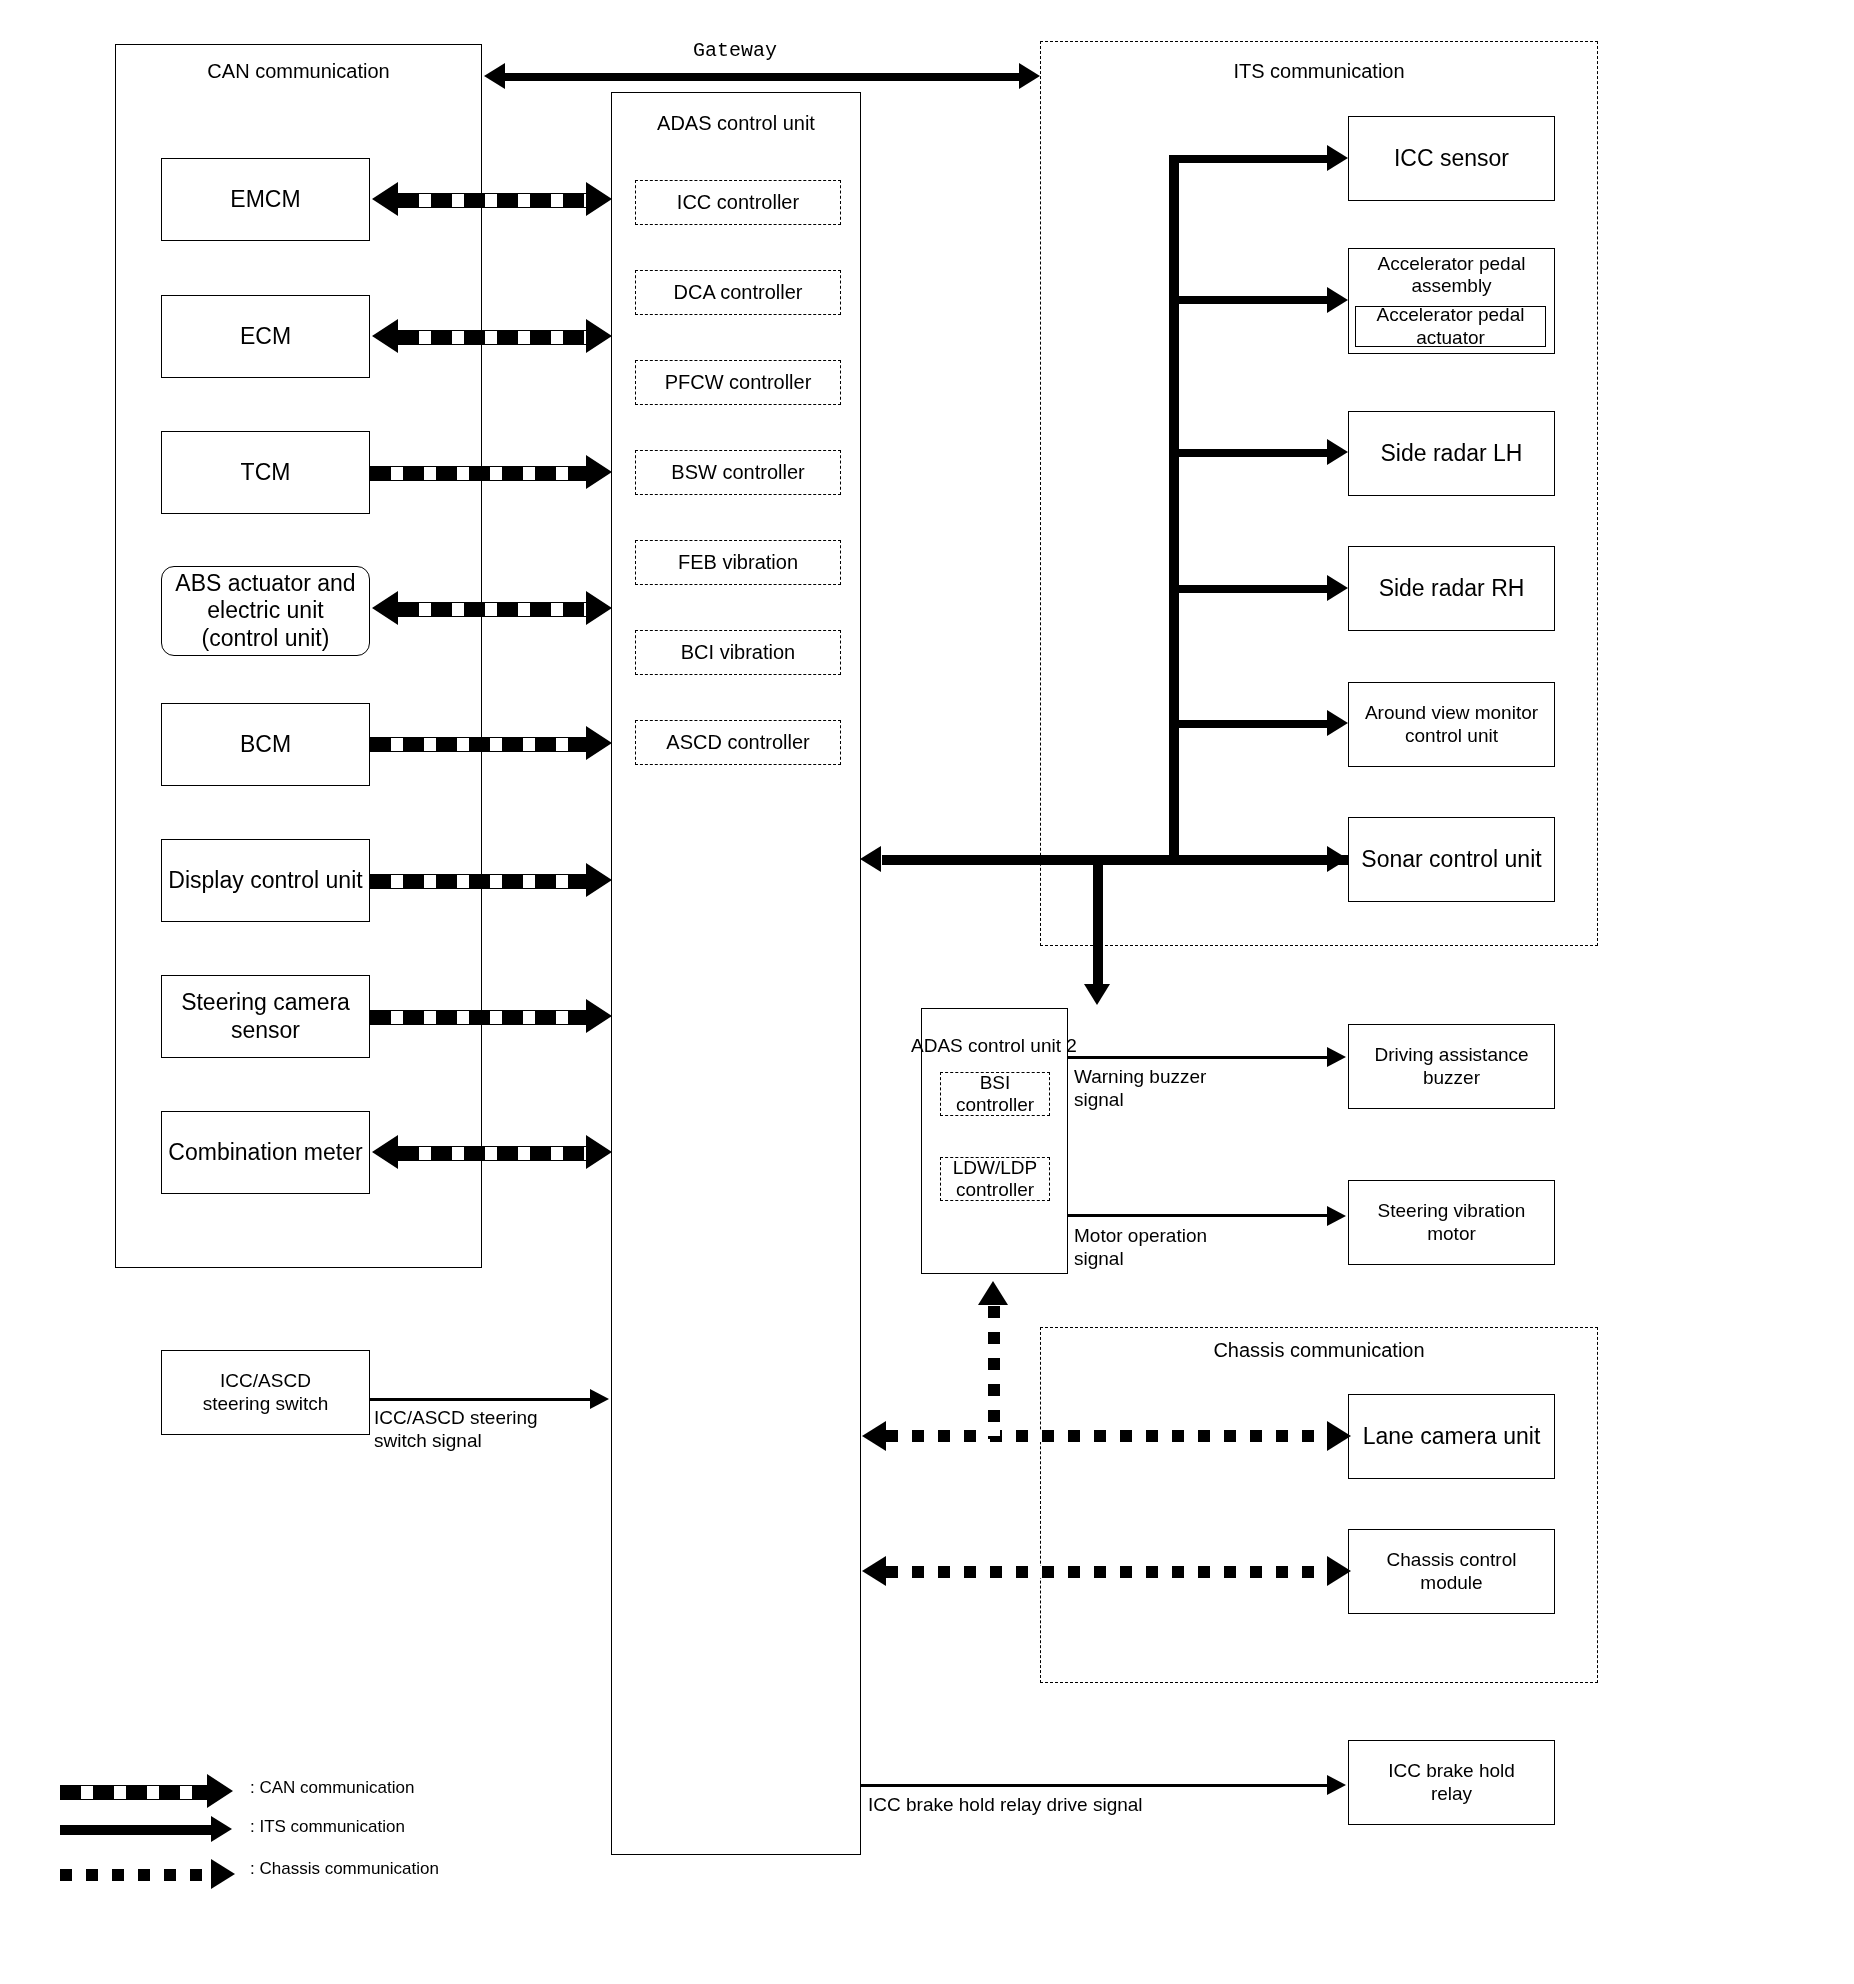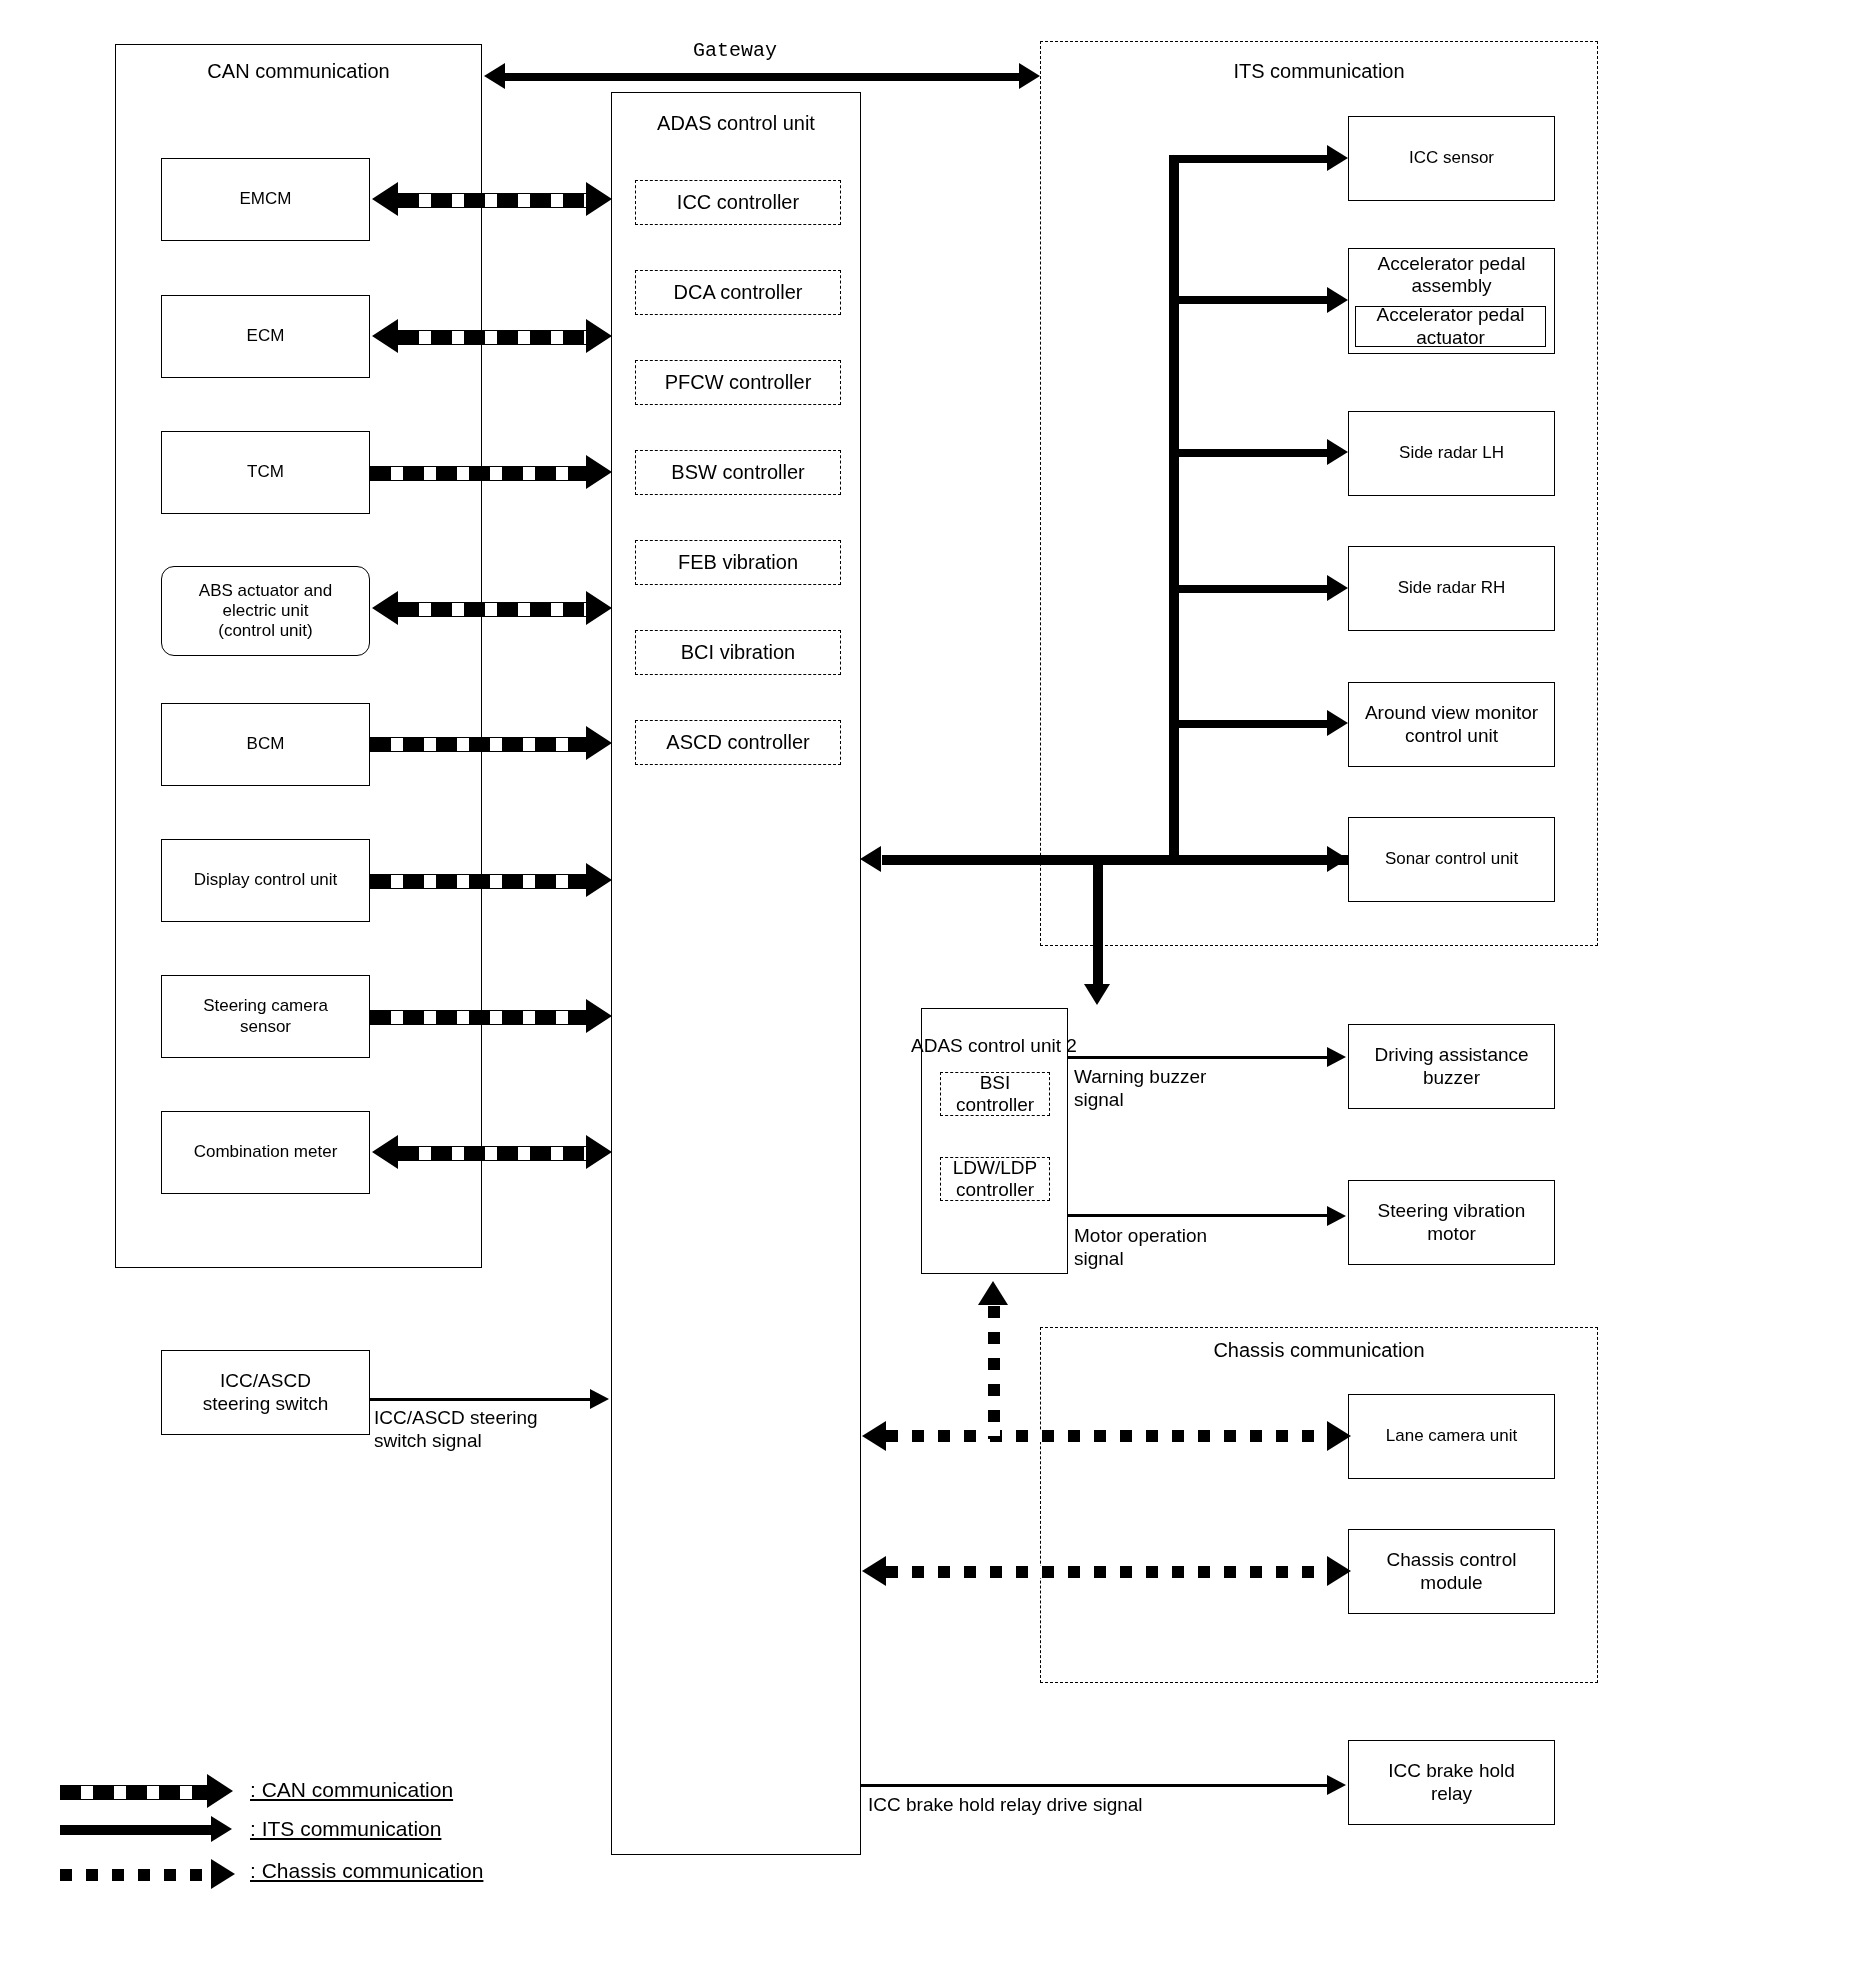--- a/index.html
+++ b/index.html
@@ -9,7 +9,7 @@
   
   .box{position:absolute;border:1.8px solid #000;background:#fff;box-sizing:border-box;
        display:flex;align-items:center;justify-content:center;text-align:center;
-       font-size:17px;line-height:1.18;padding:1.8px 4.6px;}
+       font-size:23px;line-height:1.18;padding:1.8px 4.6px;}
   .grp{position:absolute;border:1.8px solid #000;background:transparent;box-sizing:border-box;}
   .grp-dash{position:absolute;border:1.8px dashed #000;background:transparent;box-sizing:border-box;}
   .inner-dash{position:absolute;border:1.8px dashed #000;background:#fff;box-sizing:border-box;

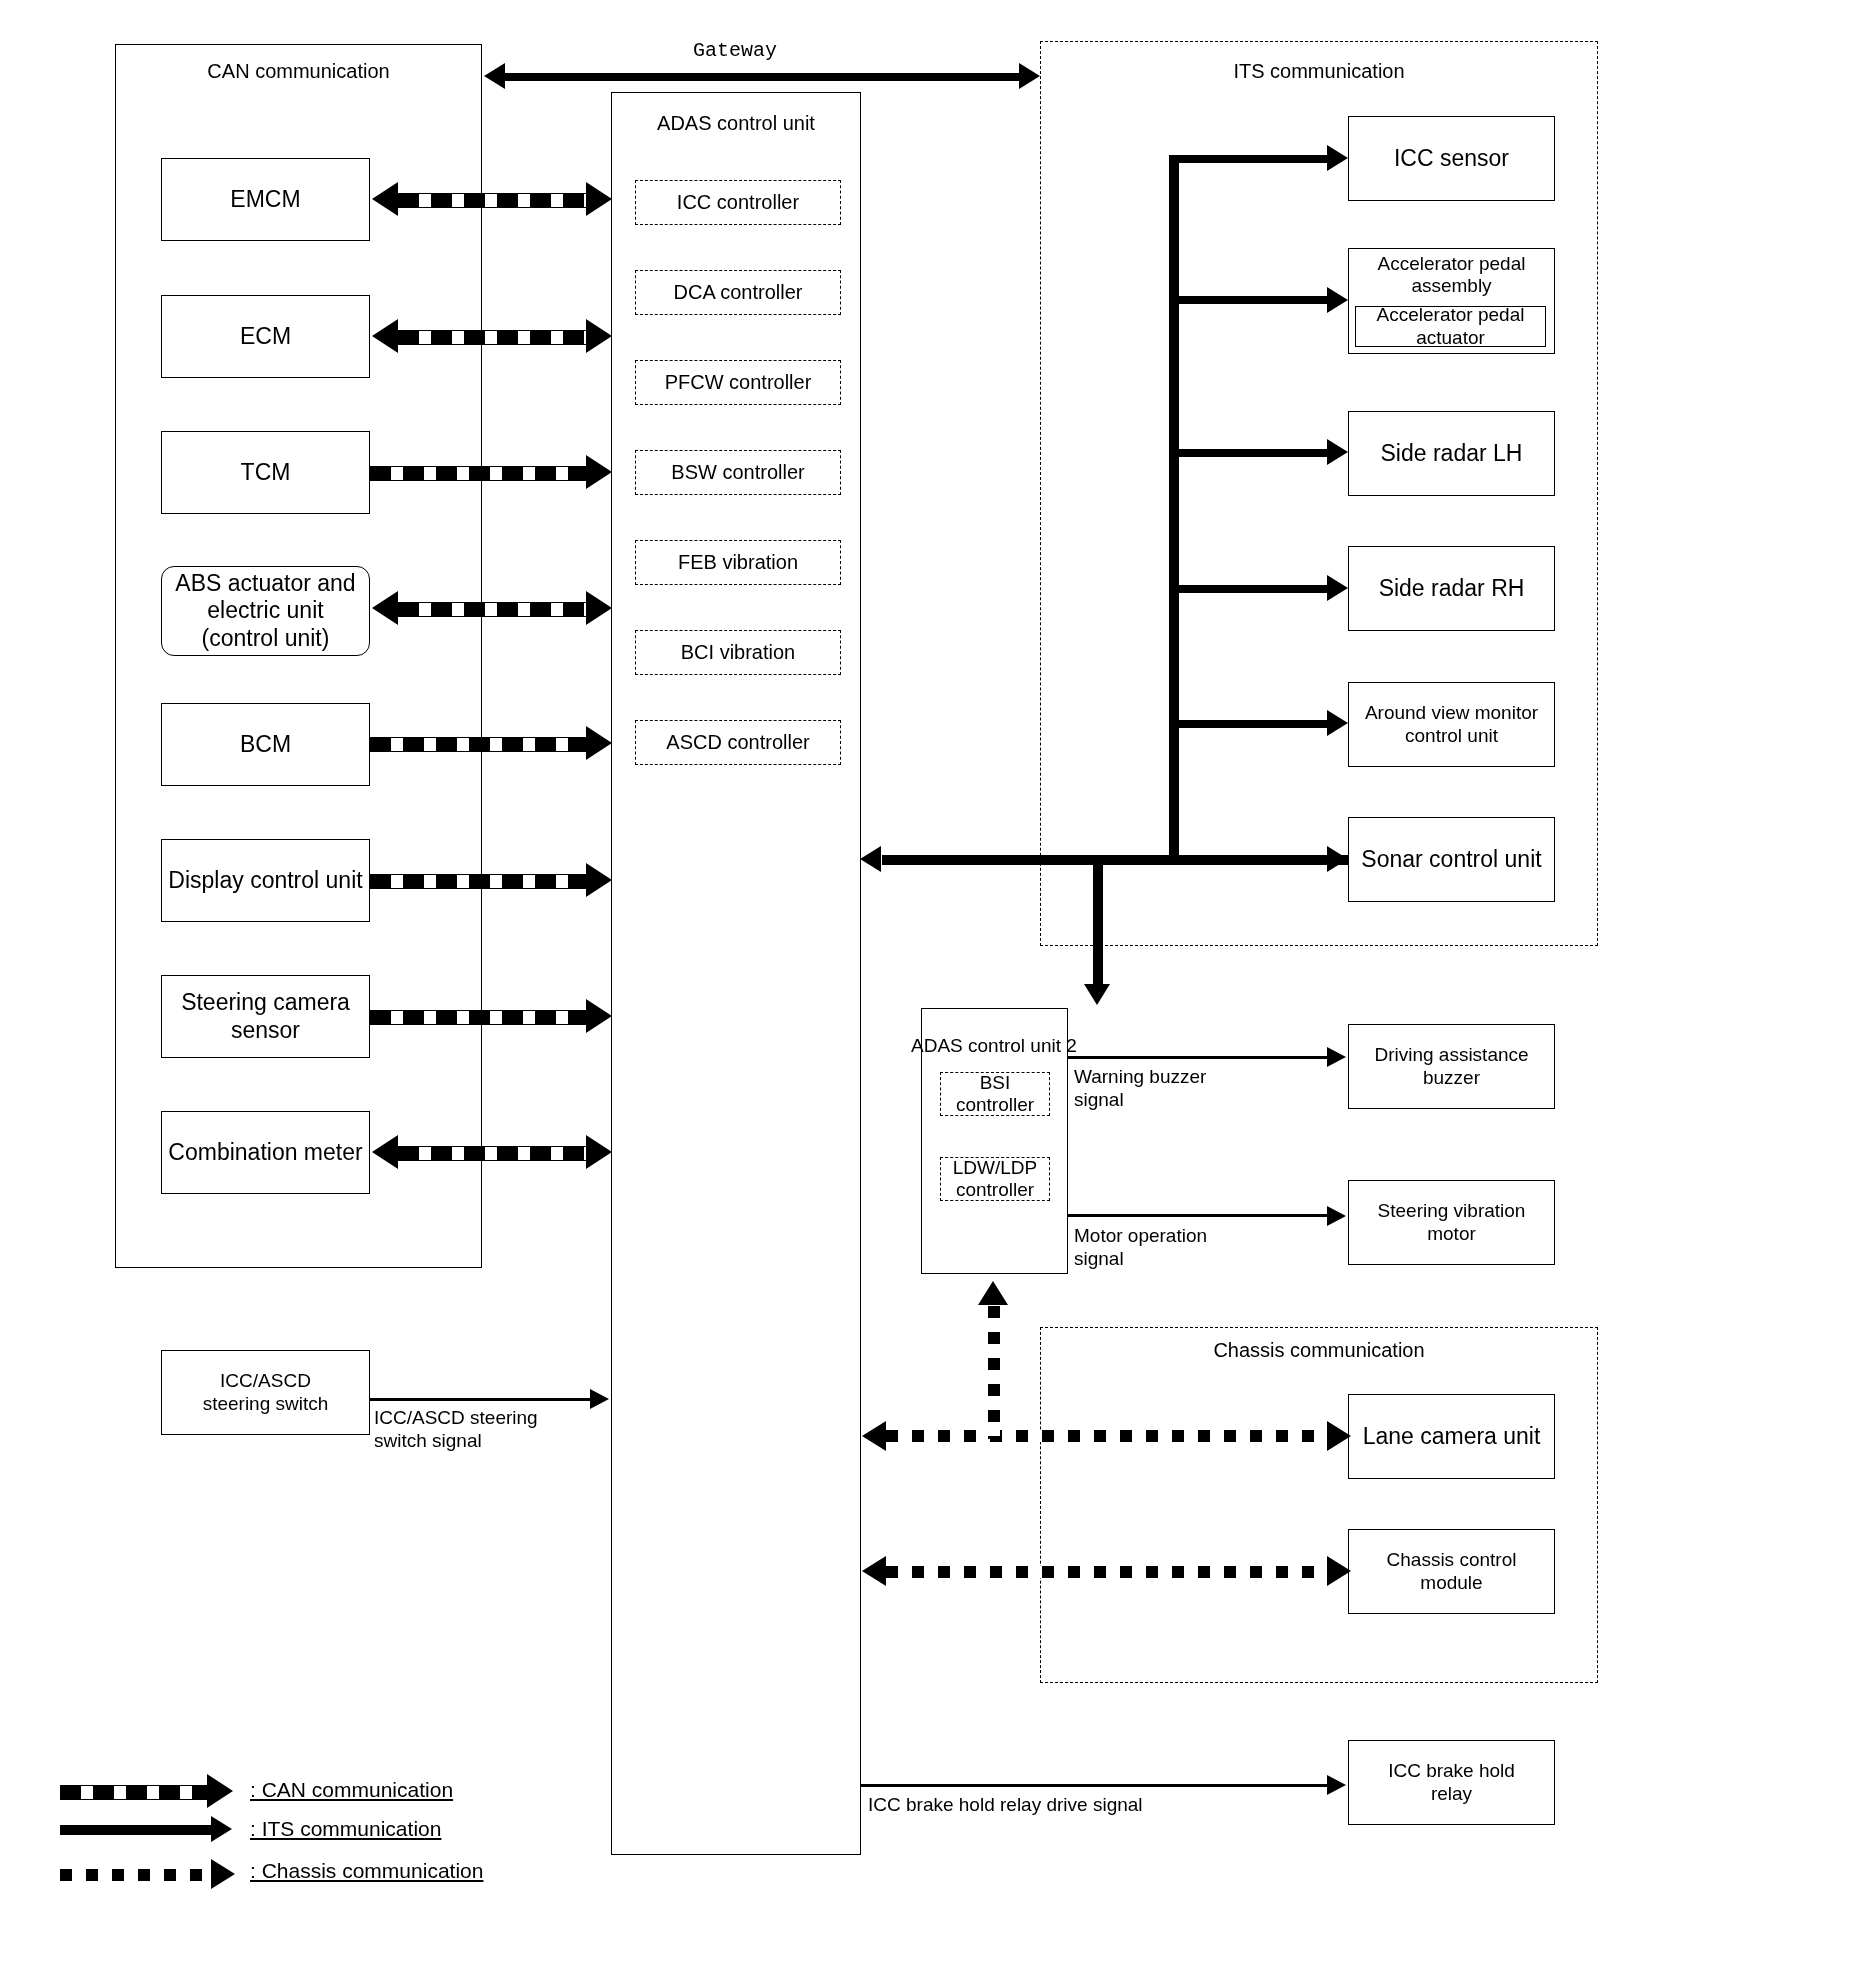--- a/index.html
+++ b/index.html
@@ -54,7 +54,7 @@
   .sig-ah-r{position:absolute;width:0;height:0;border-top:10px solid transparent;
         border-bottom:10px solid transparent;border-left:19px solid #000;}
 
-  .lg-txt{position:absolute;font-size:21px;white-space:nowrap;text-decoration:underline;}
+  .lg-txt{position:absolute;font-size:17px;white-space:nowrap;}
 </style>
 </head>
 <body>

